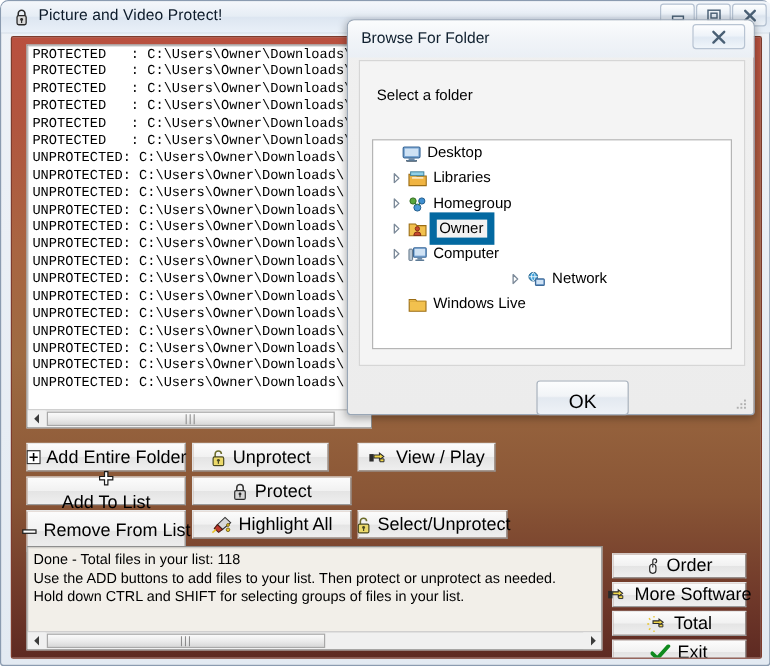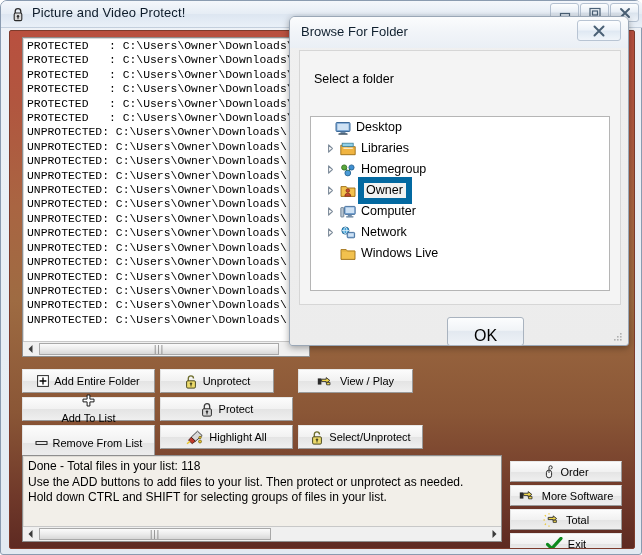--- a/index.html
+++ b/index.html
@@ -634,7 +634,7 @@
               </span>
               <span class="tlabel">Computer</span>
             </div>
-            <div class="tree-item" style="padding-left: 11px;">
+            <div class="tree-item" style="padding-left: 11px; justify-content: center;">
               <span class="expander">
                 <svg width="7" height="9" viewBox="0 0 7 9">
                   <path d="M1.6 0.8 L5.4 4.5 L1.6 8.2 Z" fill="none" stroke="#7c8a99" stroke-width="1.1" stroke-linejoin="round"></path>

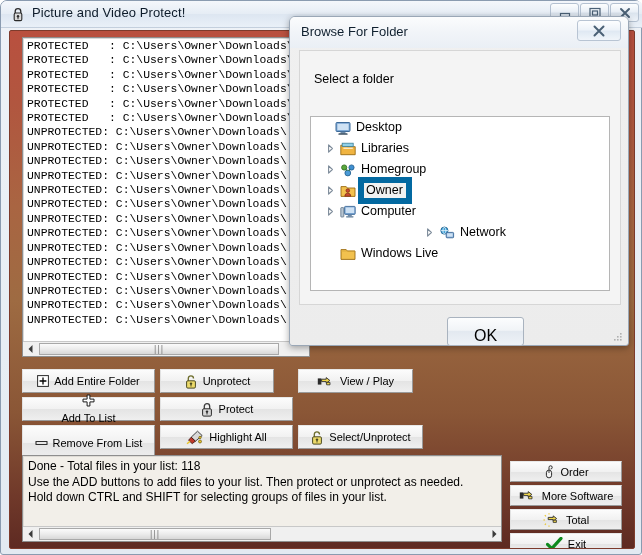--- a/index.html
+++ b/index.html
@@ -163,7 +163,7 @@
     border: 1px solid #9a9a9a;
     border-top-color: #e8e8e8;
     border-left-color: #e2e2e2;
-    font-size: 11px;
+    font-size: 15px;
     color: #000000;
     display: flex;
     align-items: center;

